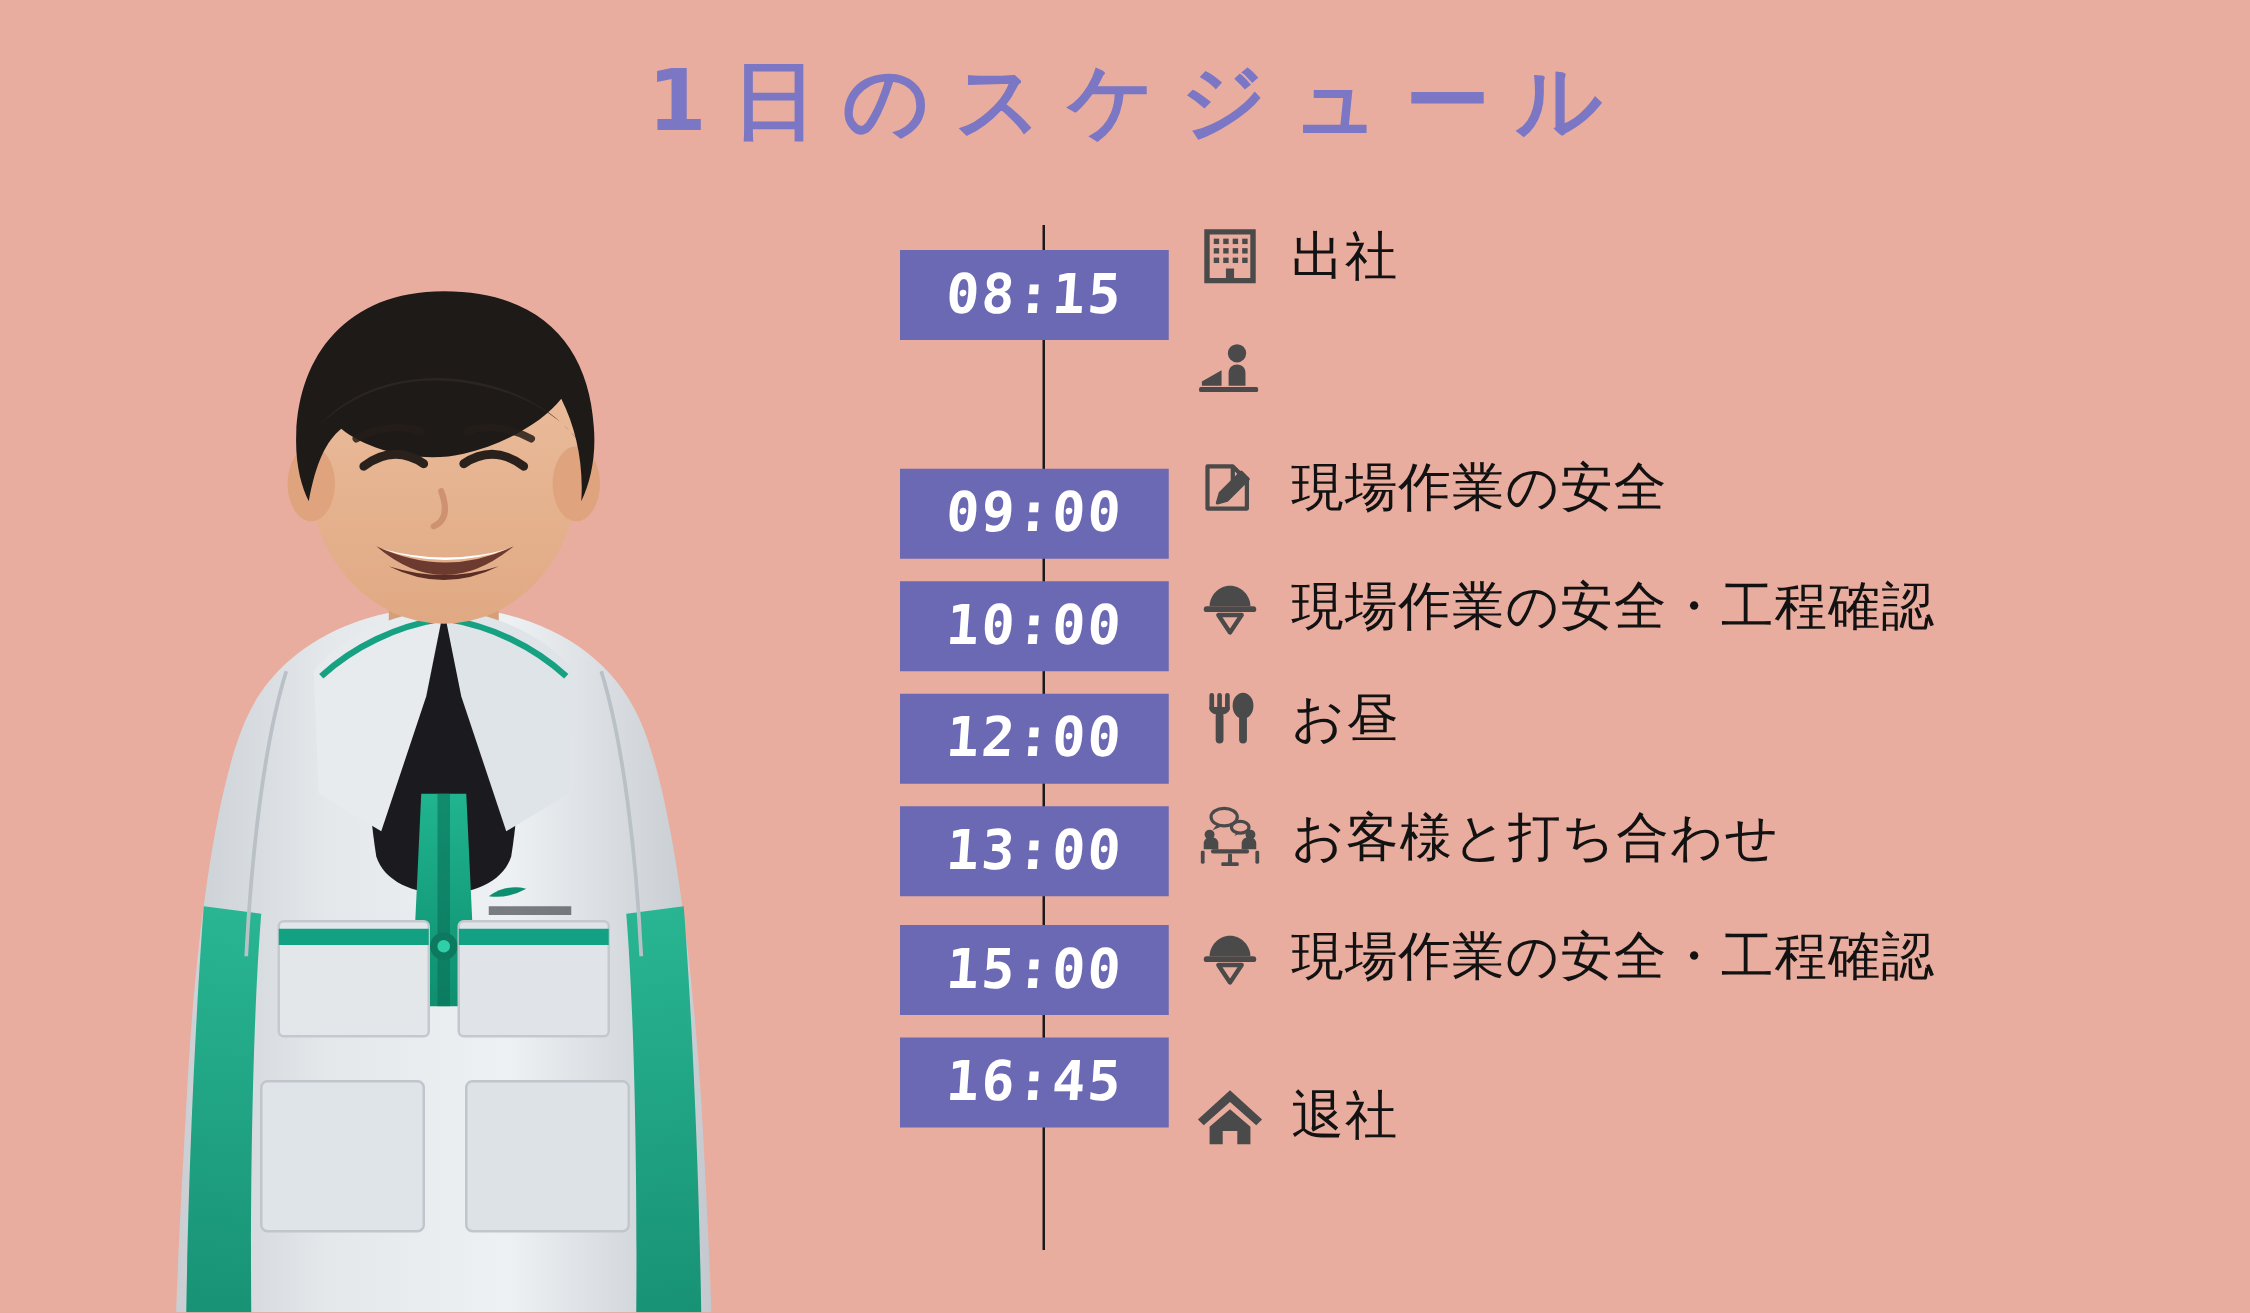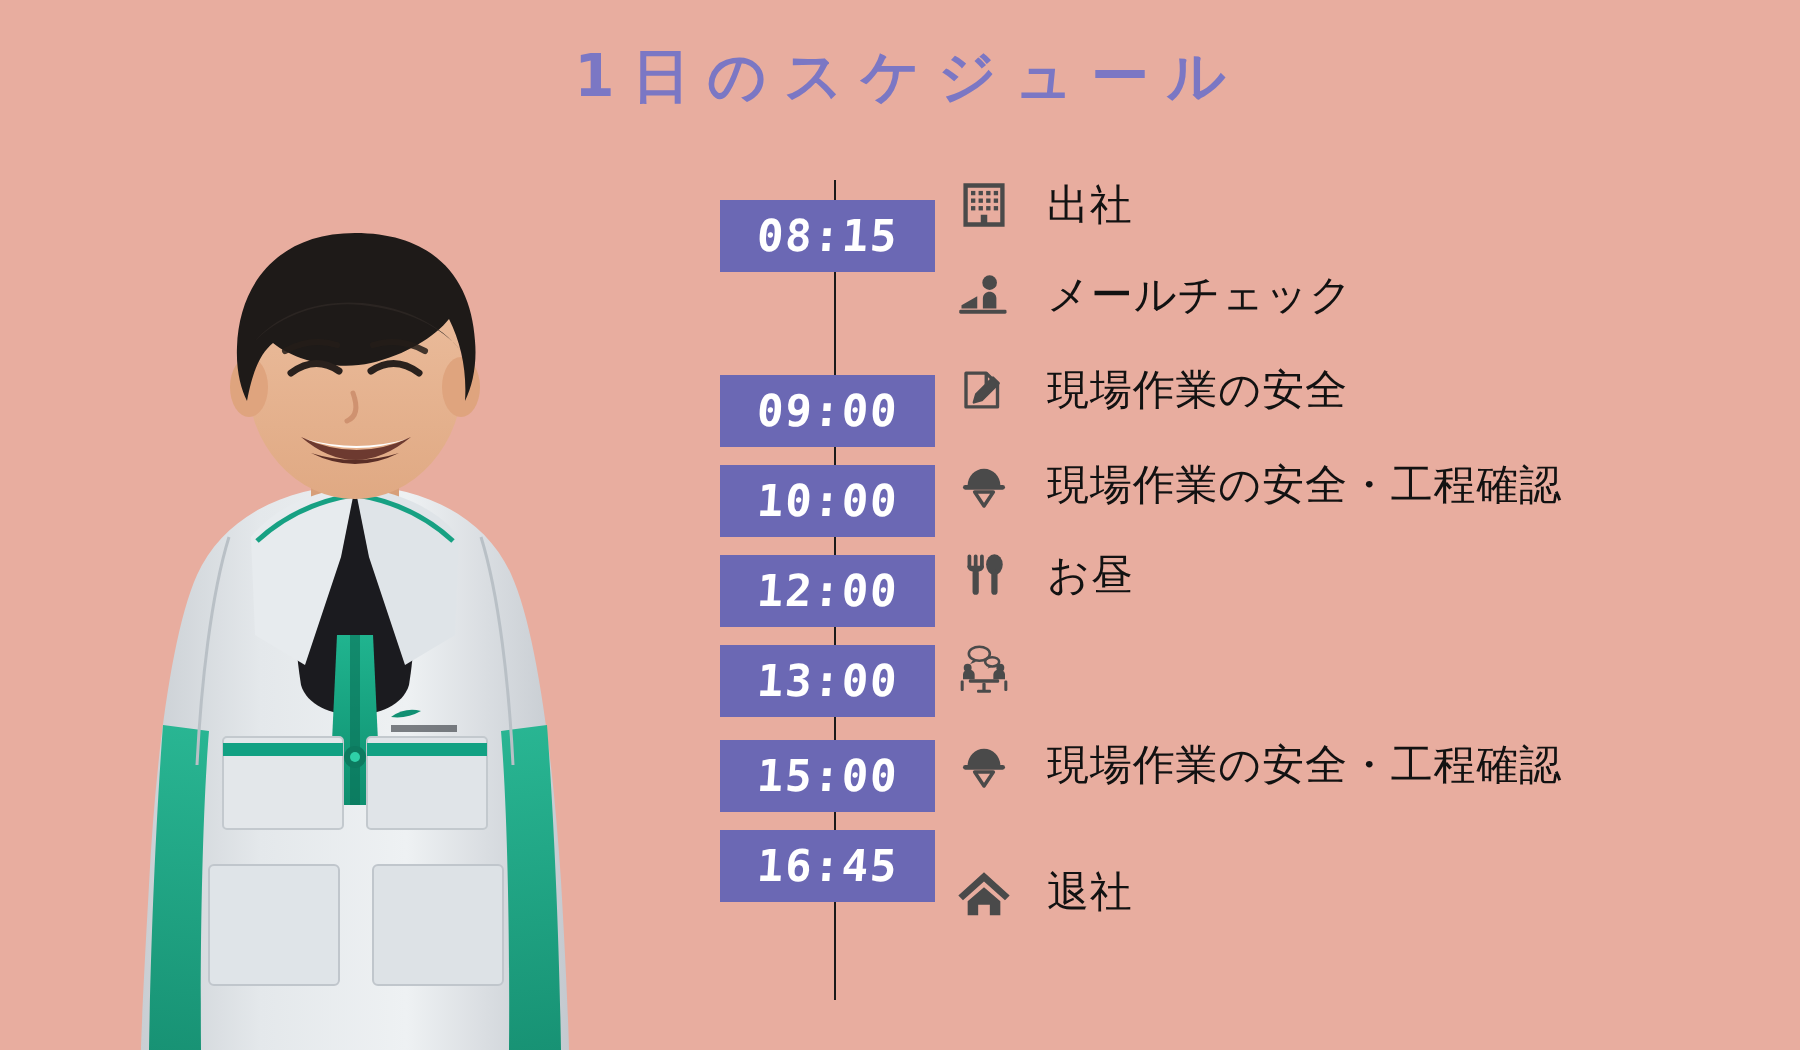--- a/index.html
+++ b/index.html
@@ -29,7 +29,7 @@
     left:0; right:0; top:45px;
     text-align:center;
     color:#7b77c4;
-    font-size:58px;
+    font-size:68px;
     font-weight:700;
     letter-spacing:0.30em;
     text-indent:0.30em;

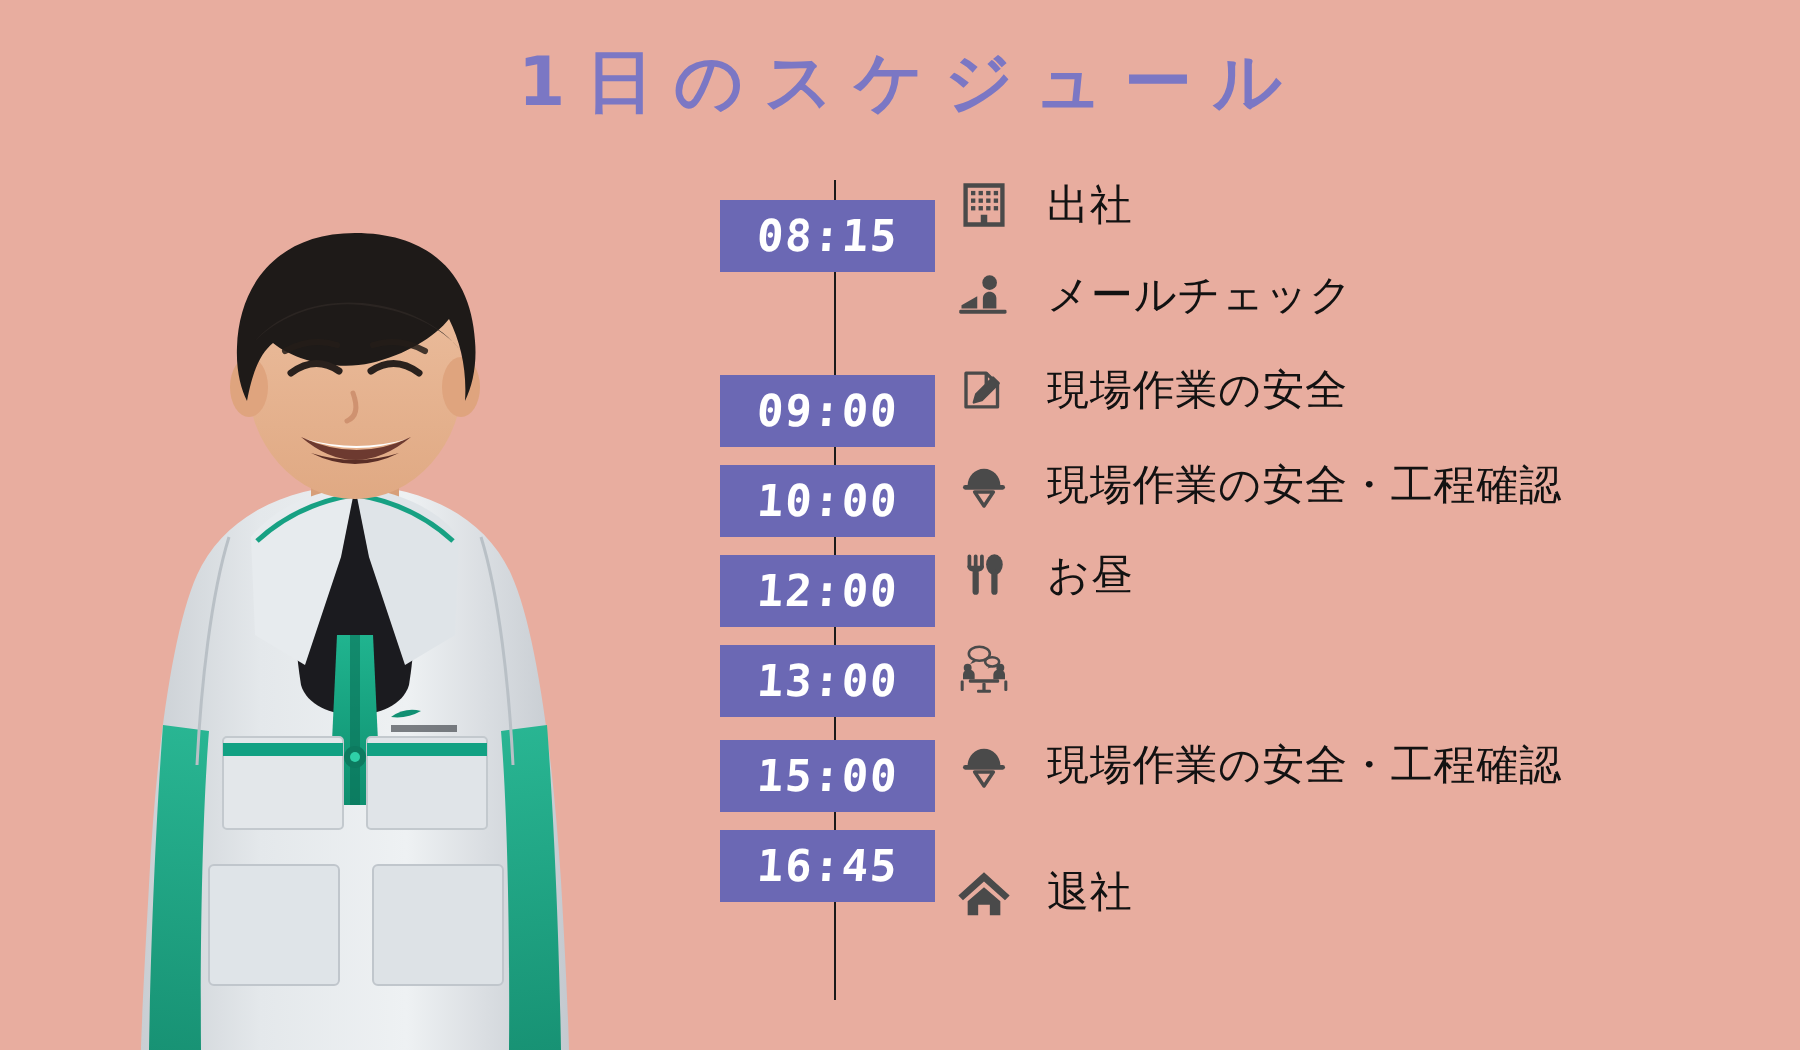--- a/index.html
+++ b/index.html
@@ -93,7 +93,7 @@
     left:0;
     display:flex;
     align-items:center;
-    gap:34px;
+    gap:20px;
     height:60px;
   }
   .row .icon {

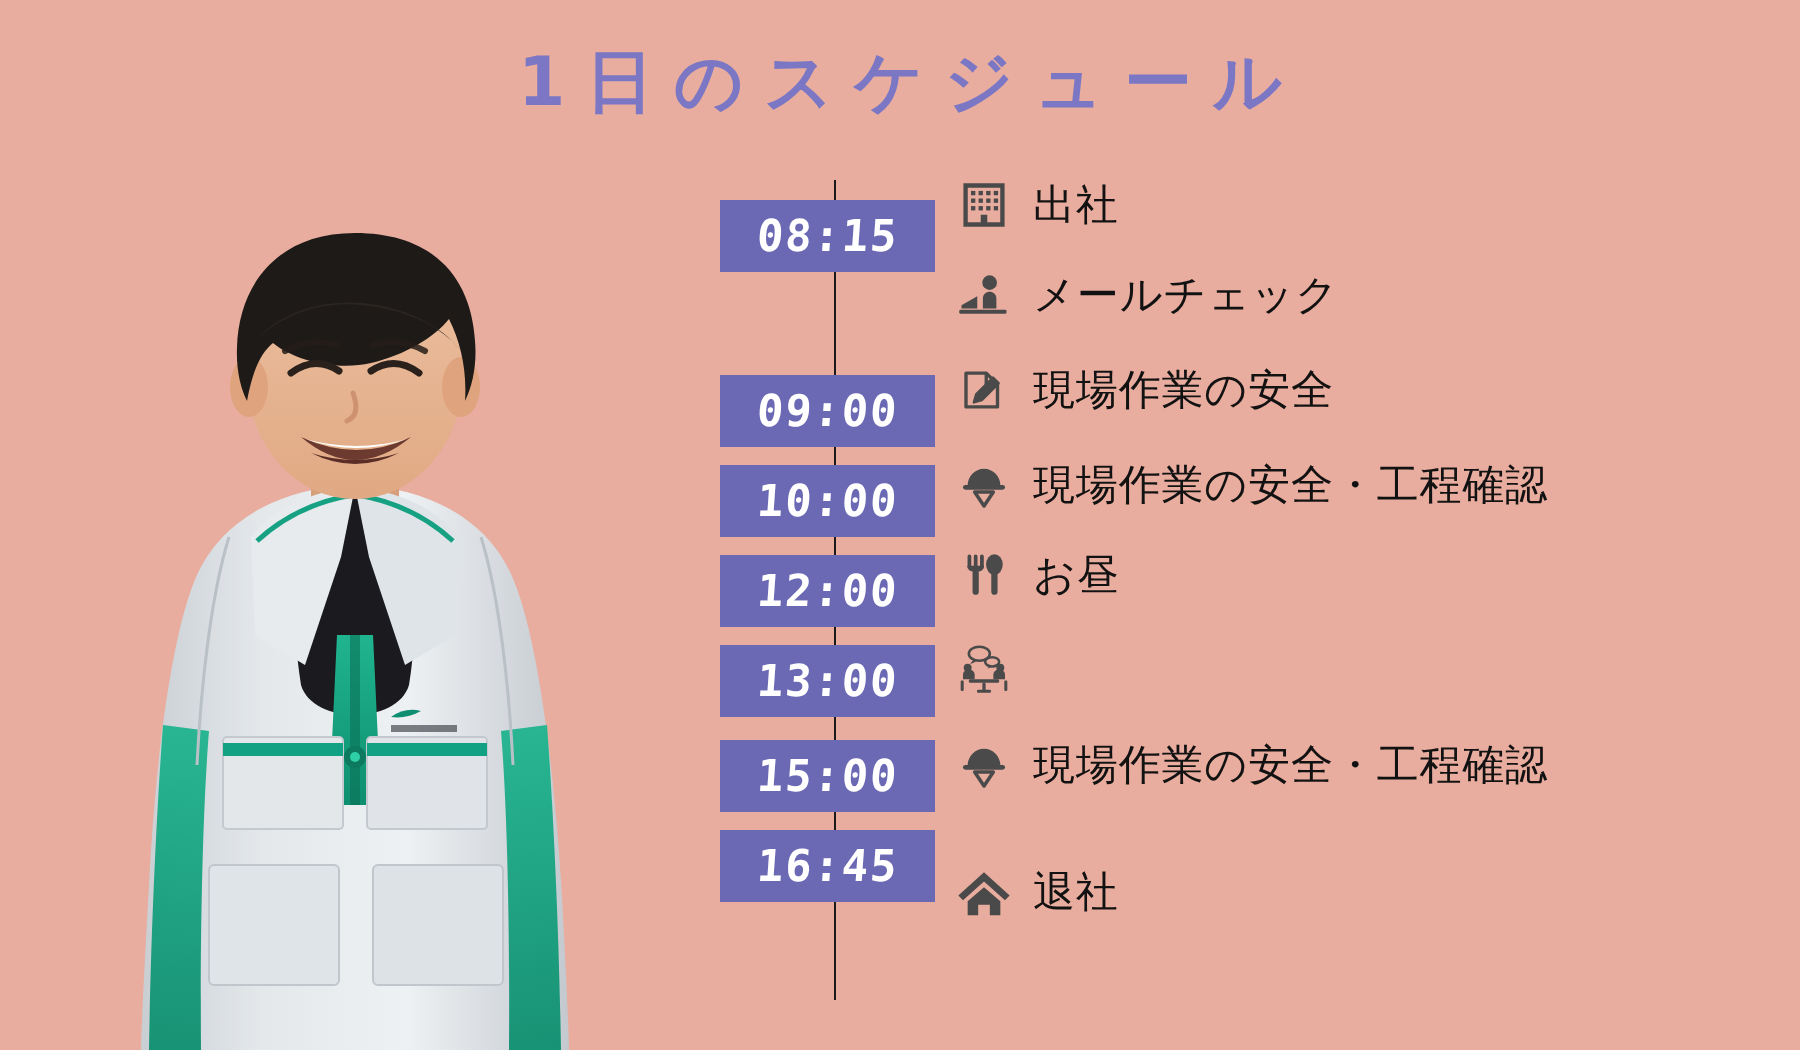--- a/index.html
+++ b/index.html
@@ -264,7 +264,6 @@
           <rect x="2" y="37" width="42" height="3.6" rx="1.2"></rect>
         </svg>
       </span>
-      <span class="label">メールチェック</span>
     </div>
 
     <div class="row" style="top:200px">

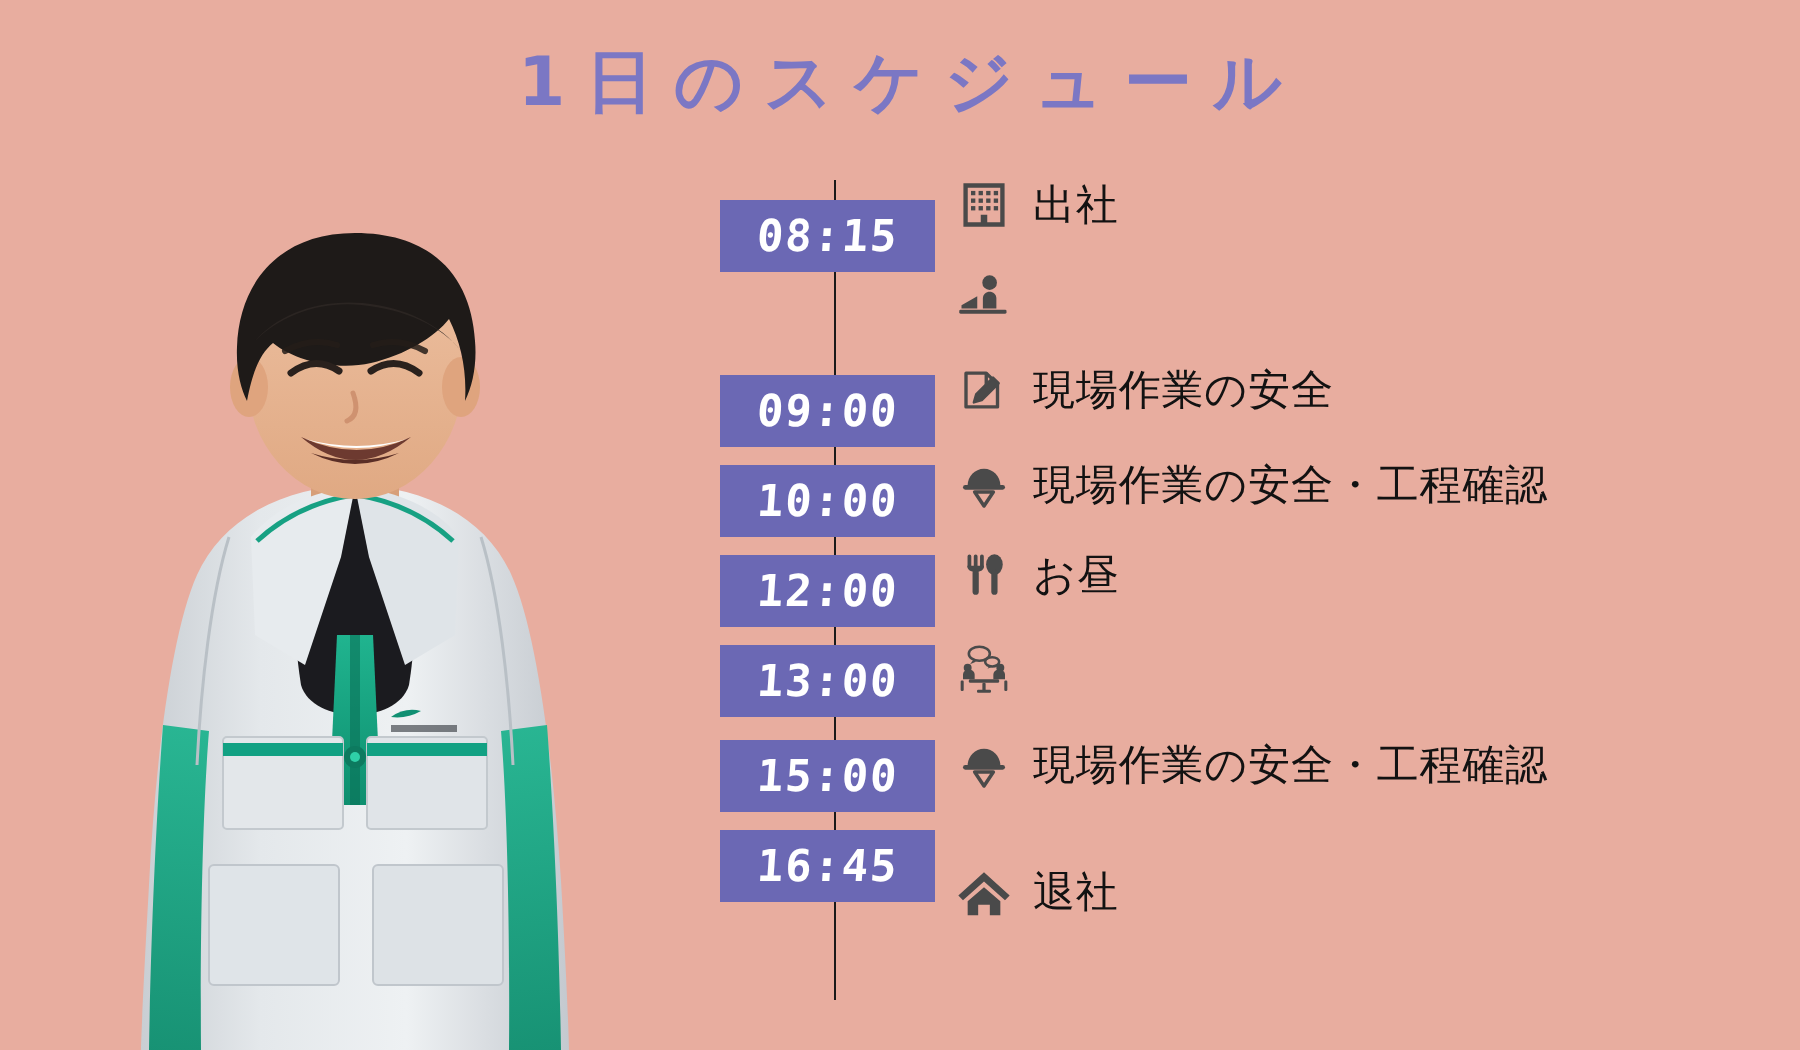--- a/index.html
+++ b/index.html
@@ -320,6 +320,7 @@
           <rect x="41.4" y="33" width="2.6" height="9" rx="1"></rect>
         </svg>
       </span>
+      <span class="label">お客様と打ち合わせ</span>
     </div>
 
     <div class="row" style="top:575px">

